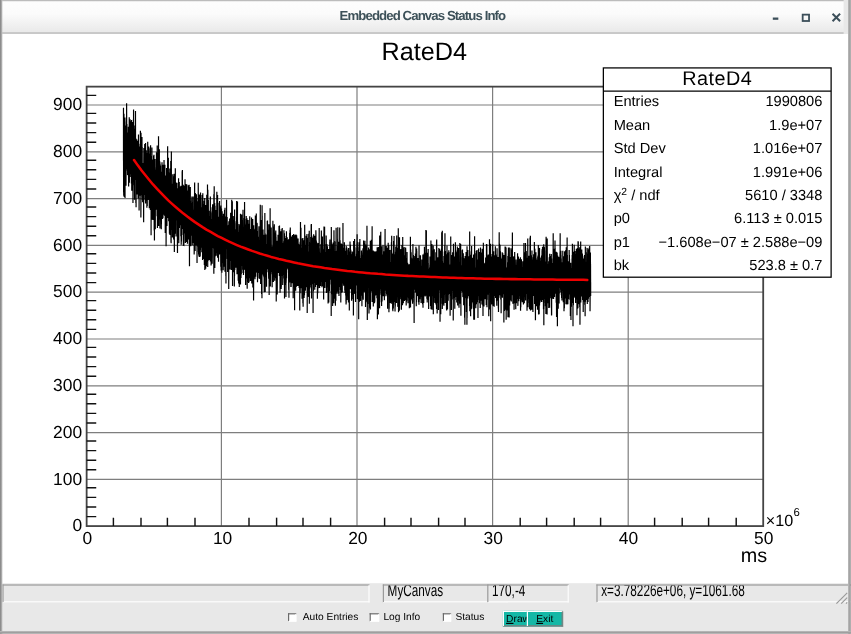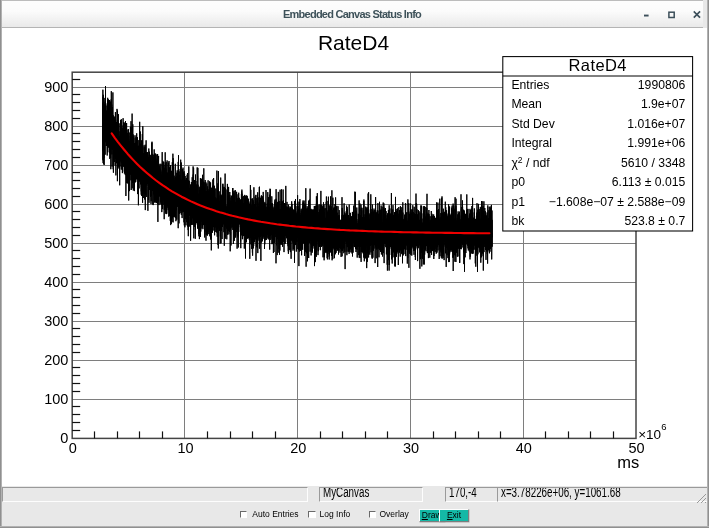--- a/index.html
+++ b/index.html
@@ -149,7 +149,7 @@
   <div class="sfield" style="left:317.4px;width:103.5px">
       <span>MyCanvas</span>
     </div>
-  <div class="sfield" style="left:443px;width:67.5px">
+  <div class="sfield" style="left:404px;width:67.5px">
       <span>170,-4</span>
     </div>
   <div class="sfield" style="left:494.6px;width:240px">

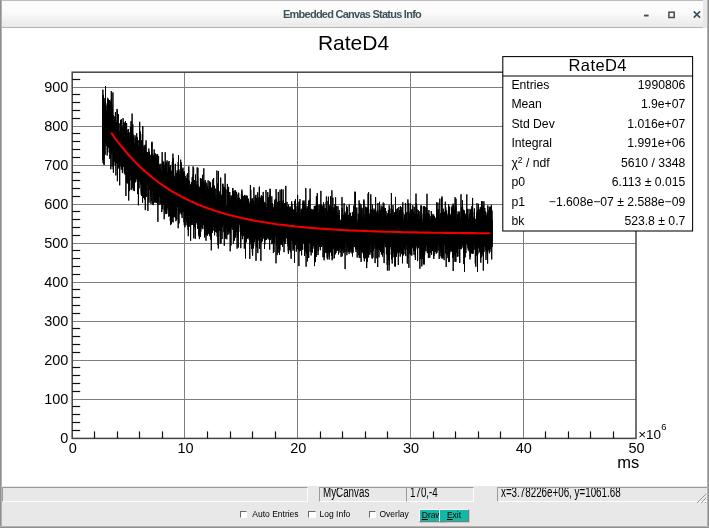--- a/index.html
+++ b/index.html
@@ -165,7 +165,7 @@
   <div class="cb" style="left:306px"></div>
     <div class="cl" style="left:317.5px">Log Info</div>
   <div class="cb" style="left:366.5px"></div>
-    <div class="cl" style="left:377.5px">Overlay</div>
+    <div class="cl" style="left:377.5px">Status</div>
   <div class="btn" style="left:416.7px;width:26px"><u>D</u>raw</div>
   <div class="btn" style="left:437px;width:30px"><u>E</u>xit</div>
 </div>

